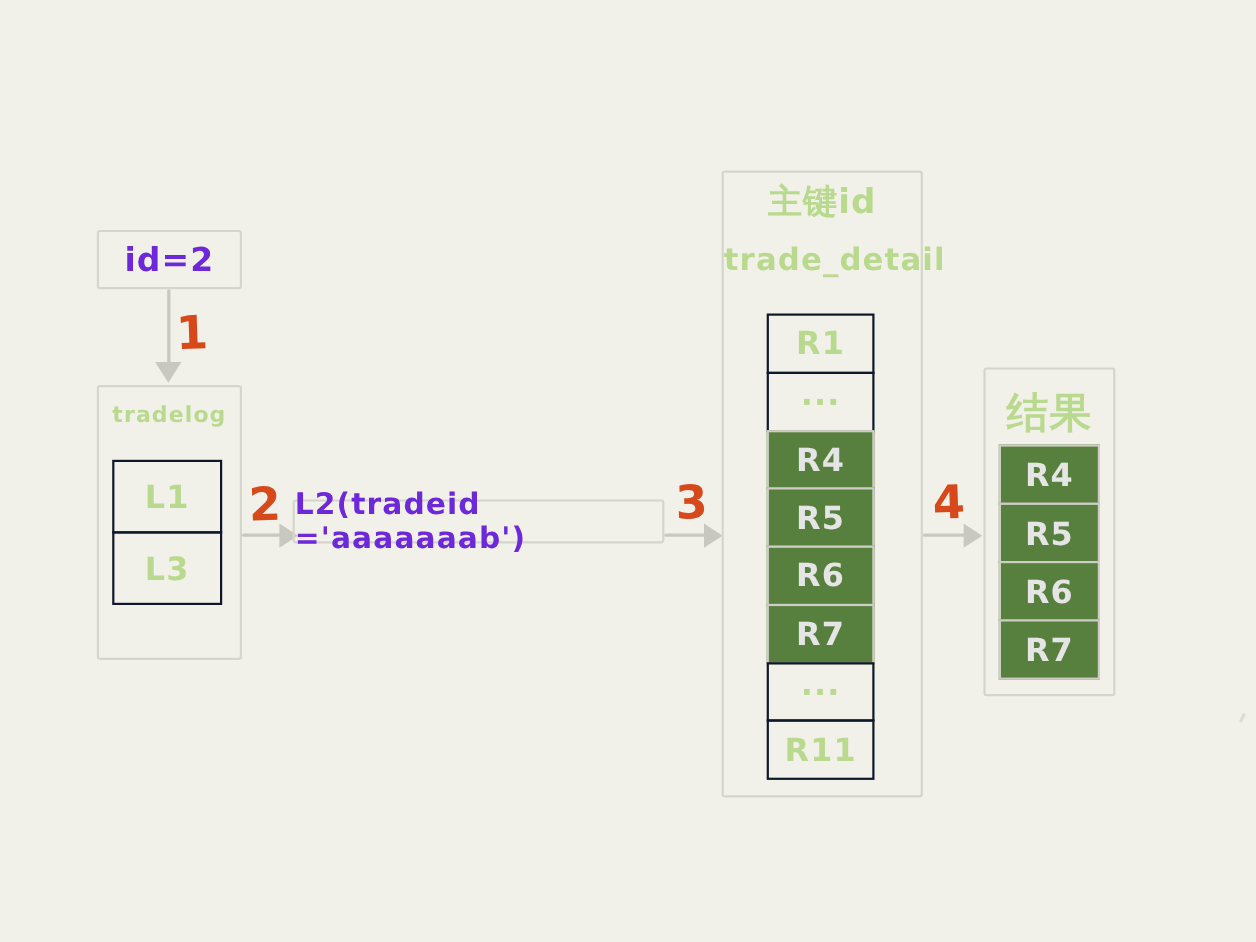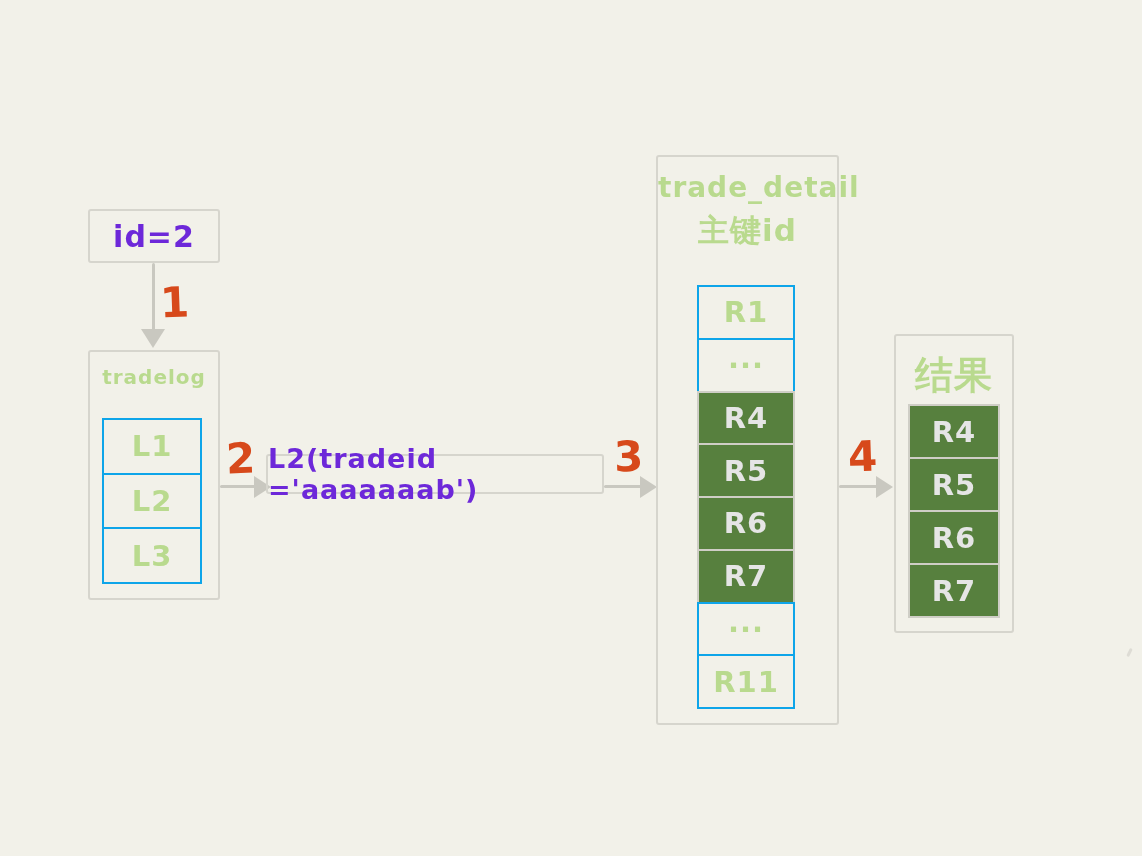--- a/index.html
+++ b/index.html
@@ -78,8 +78,8 @@
   <div class="step-label" style="left:614px; top:436px;">3</div>
 
   <div class="box" style="left:656px; top:155px; width:183px; height:570px;">
+    <div class="box-title" style="margin-top:6px; font-size:31px;">主键id</div>
     <div class="box-title" style="margin-top:14px; font-size:28px;">trade_detail</div>
-    <div class="box-title" style="margin-top:6px; font-size:31px;">主键id</div>
     <div class="stack" style="left:39px; top:128px; width:98px; height:424px;">
       <div class="cell">R1</div>
       <div class="cell">···</div>

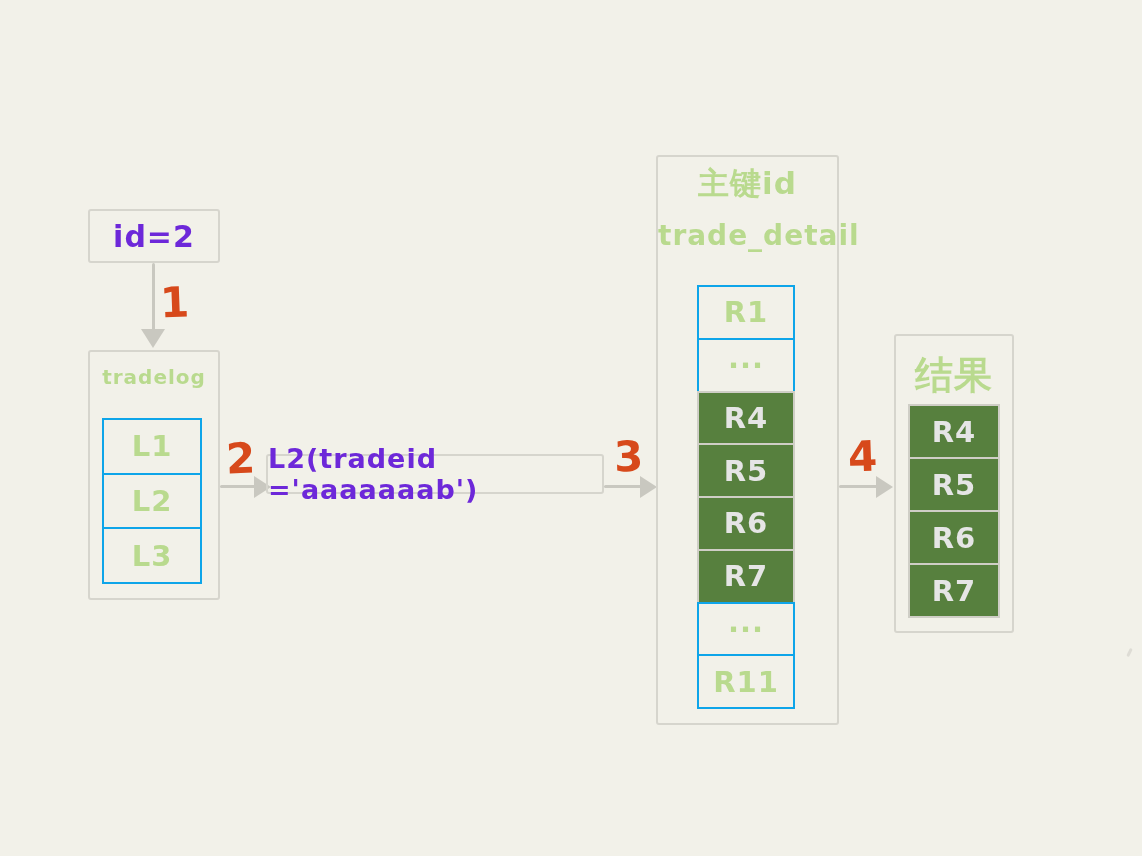--- a/index.html
+++ b/index.html
@@ -17,7 +17,7 @@
   .stack { position:absolute; display:flex; flex-direction:column; box-sizing:border-box; }
   .cell {
     flex:1; display:flex; align-items:center; justify-content:center;
-    border:2px solid #0ea5e9; box-sizing:border-box;
+    border:2px solid #0f172a; box-sizing:border-box;
     color:#b9da8e; font-size:29px; font-weight:bold; letter-spacing:1px;
   }
   .cell + .cell { margin-top:-2px; }

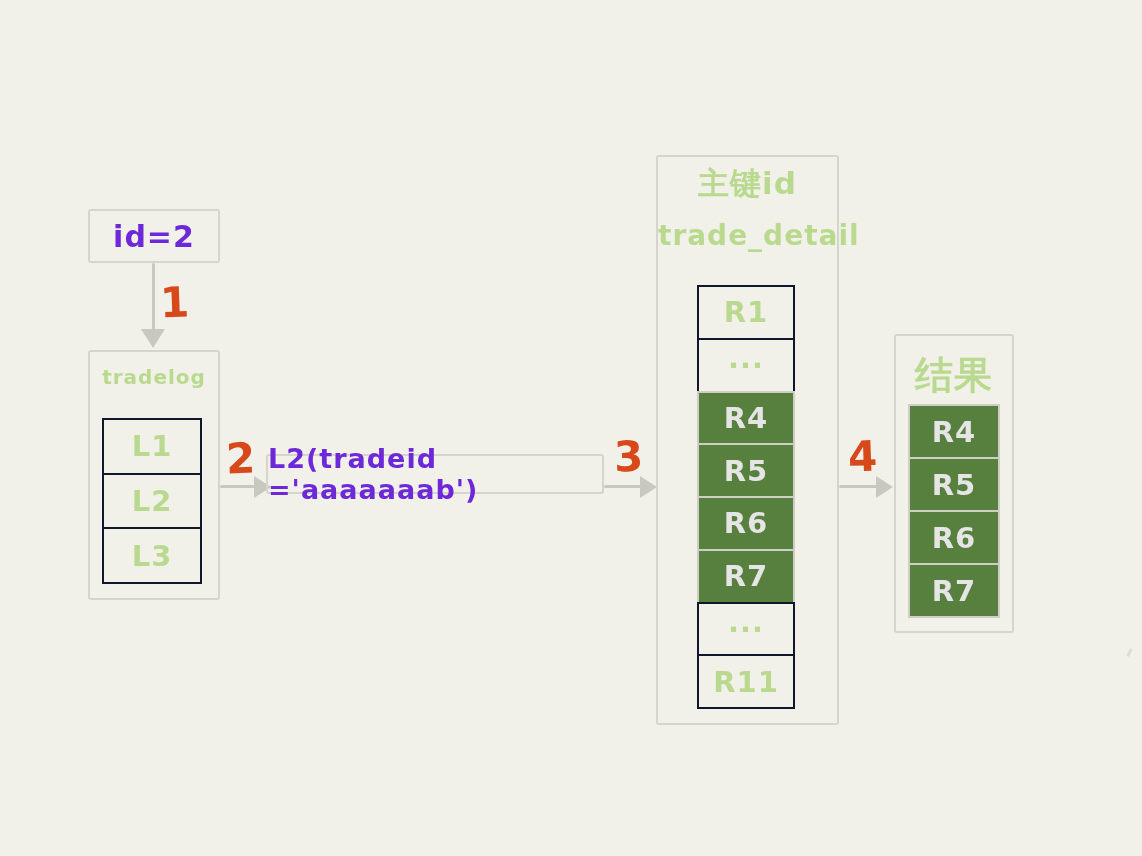--- a/index.html
+++ b/index.html
@@ -58,7 +58,7 @@
 
   <div class="box" style="left:88px; top:350px; width:132px; height:250px;">
     <div class="box-title" style="margin-top:13px; font-size:20px;">tradelog</div>
-    <div class="stack" style="left:12px; top:66px; width:100px; height:166px;">
+    <div class="stack" style="left:12px; top:66px; width:100px; height:132px;">
       <div class="cell">L1</div>
       <div class="cell">L2</div>
       <div class="cell">L3</div>

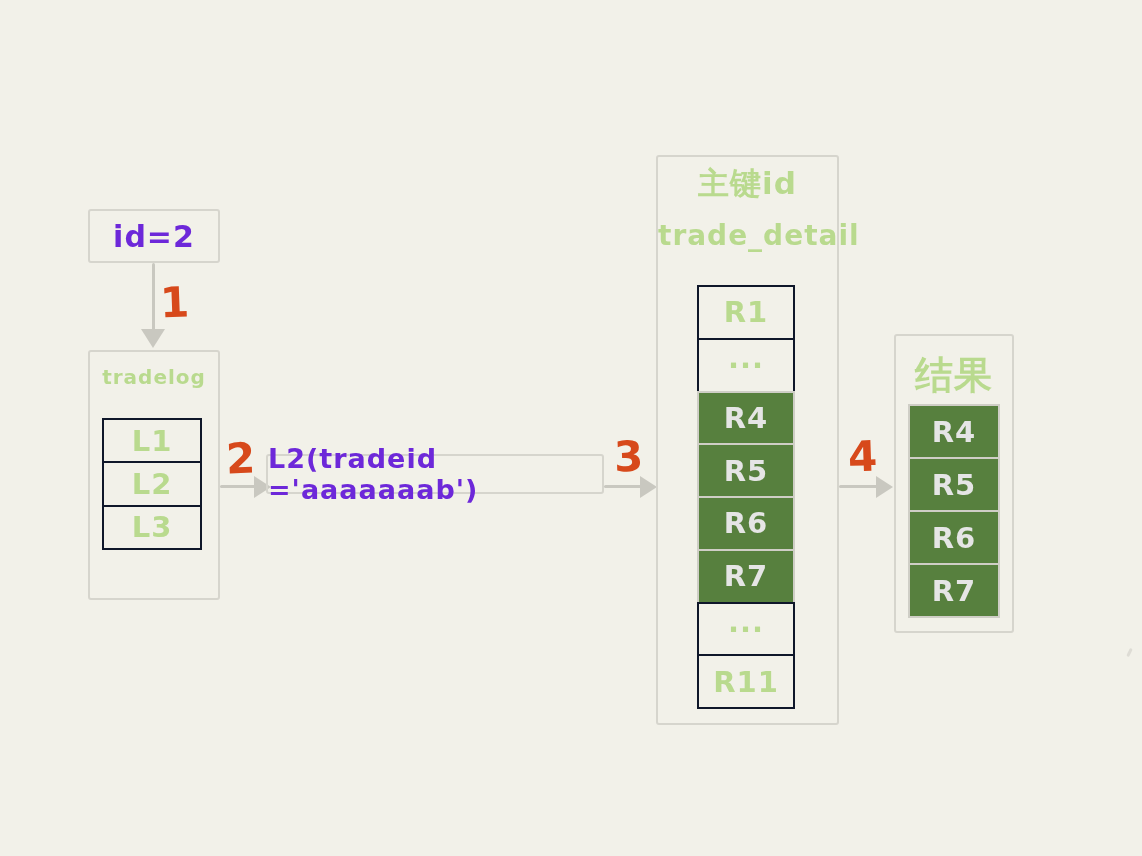--- a/index.html
+++ b/index.html
@@ -60,7 +60,6 @@
     <div class="box-title" style="margin-top:13px; font-size:20px;">tradelog</div>
     <div class="stack" style="left:12px; top:66px; width:100px; height:132px;">
       <div class="cell">L1</div>
-      <div class="cell">L2</div>
       <div class="cell">L3</div>
     </div>
   </div>

